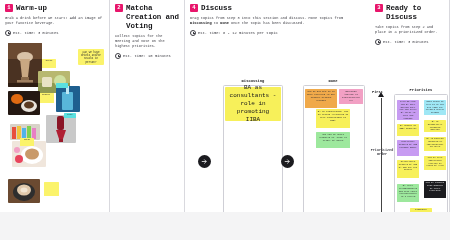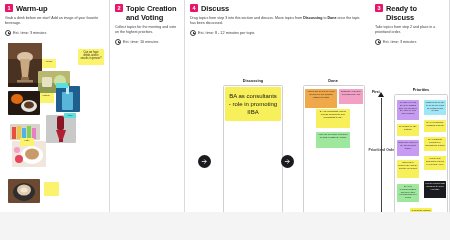--- a/index.html
+++ b/index.html
@@ -4,7 +4,7 @@
 <style>
   html,body{margin:0;padding:0;background:#f4f4f5;}
   body{width:450px;height:212px;overflow:hidden;font-family:"Liberation Sans",sans-serif;color:#1b1b1f;}
-  .board{position:relative;width:450px;height:212px;display:flex;background:#ffffff;}
+  .board{position:relative;width:450px;height:212px;display:flex;background:#ffffff;font-family:Liberation Mono, monospace;}
 
   .panel{position:relative;height:212px;background:#ffffff;border-right:1px solid #d9d9de;box-sizing:border-box;}
   .p1{width:110px;}

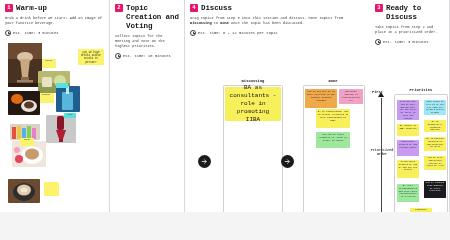--- a/index.html
+++ b/index.html
@@ -186,7 +186,7 @@
     <div class="phead">
       <div class="titlerow">
         <div class="badge">2</div>
-        <div class="ptitle">Topic Creation and Voting</div>
+        <div class="ptitle">Matcha Creation and Voting</div>
       </div>
       <div class="pdesc">Collect topics for the meeting and vote on the highest priorities.</div>
       <div class="timerow">

